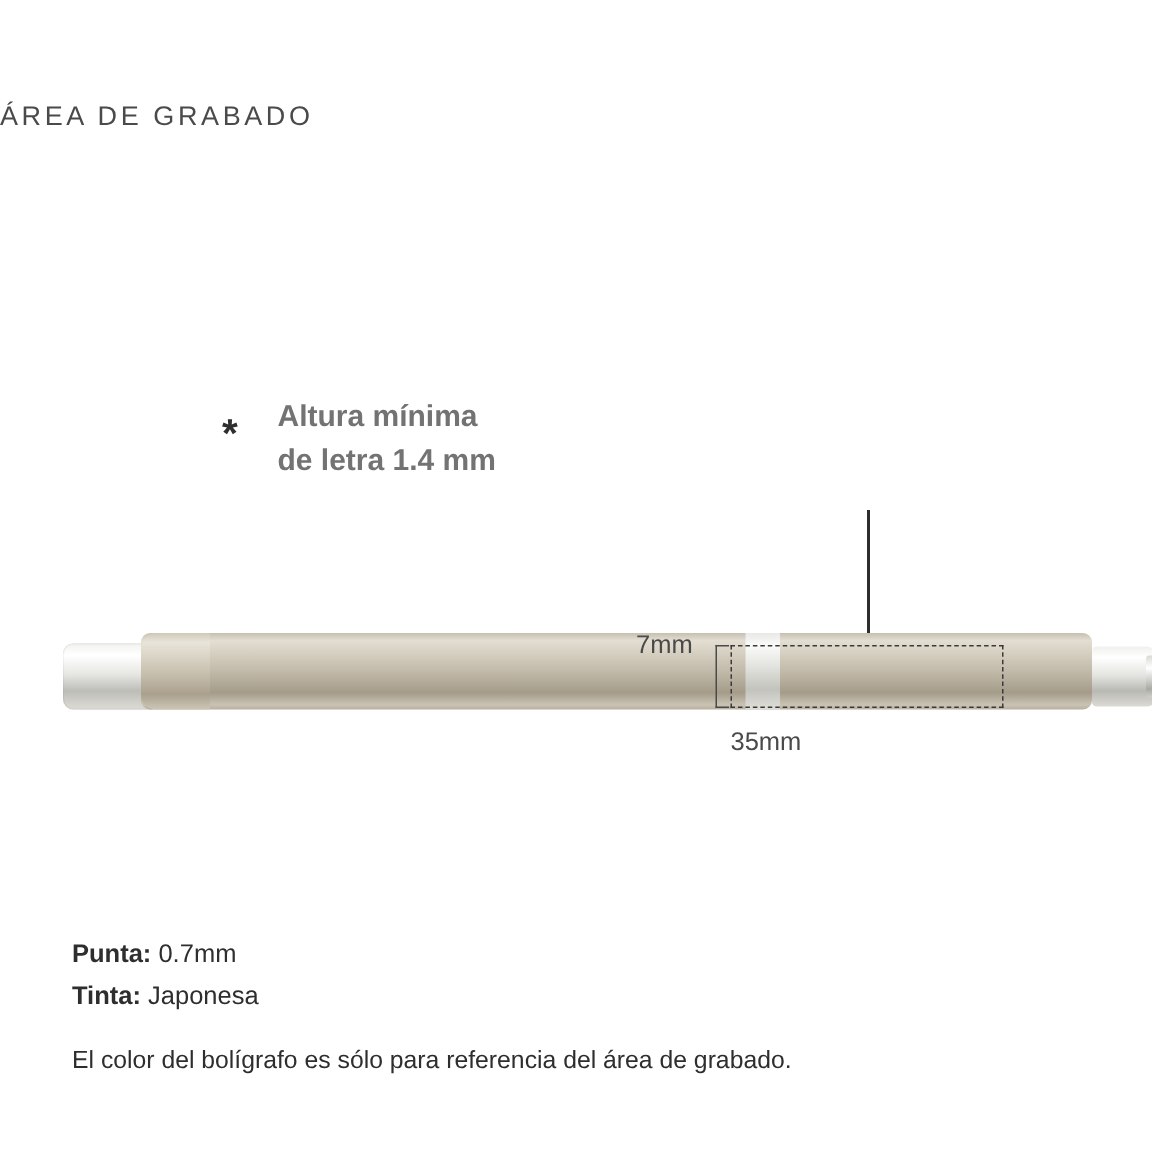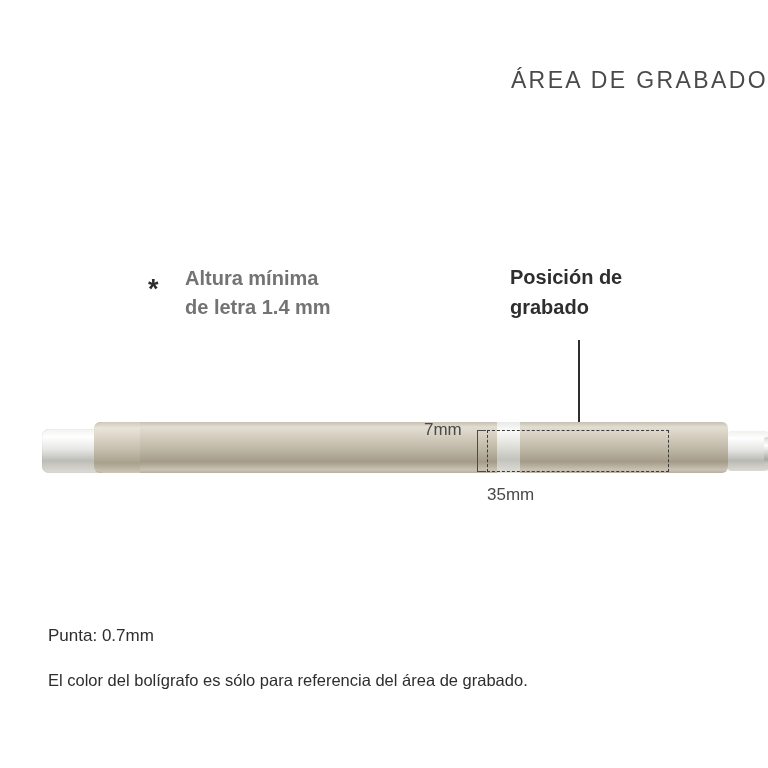--- a/index.html
+++ b/index.html
@@ -26,8 +26,8 @@
     top: 67px;
     left: 0;
     width: 768px;
-    text-align: right;
-    font-size: 23px;
+    text-align: left;
+    font-size: 18px;
     letter-spacing: 2.4px;
     color: #4a4a4a;
     font-weight: 400;

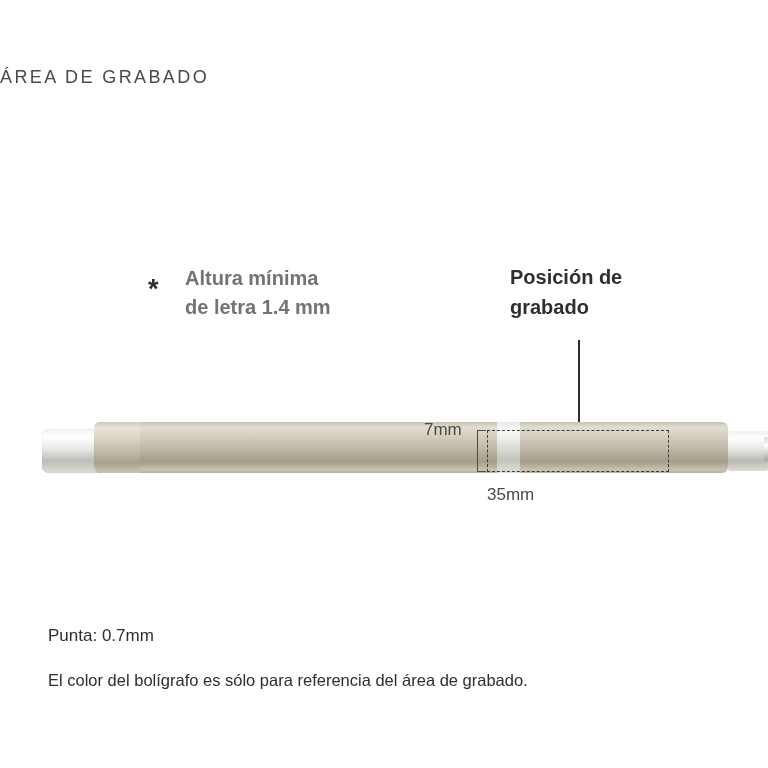--- a/index.html
+++ b/index.html
@@ -213,10 +213,6 @@
     <div>de letra 1.4 mm</div>
   </div>
 
-  <div class="pos-note">
-    <div>Posición de</div>
-    <div>grabado</div>
-  </div>
   <div class="pointer-line"></div>
 
   <div class="pen">

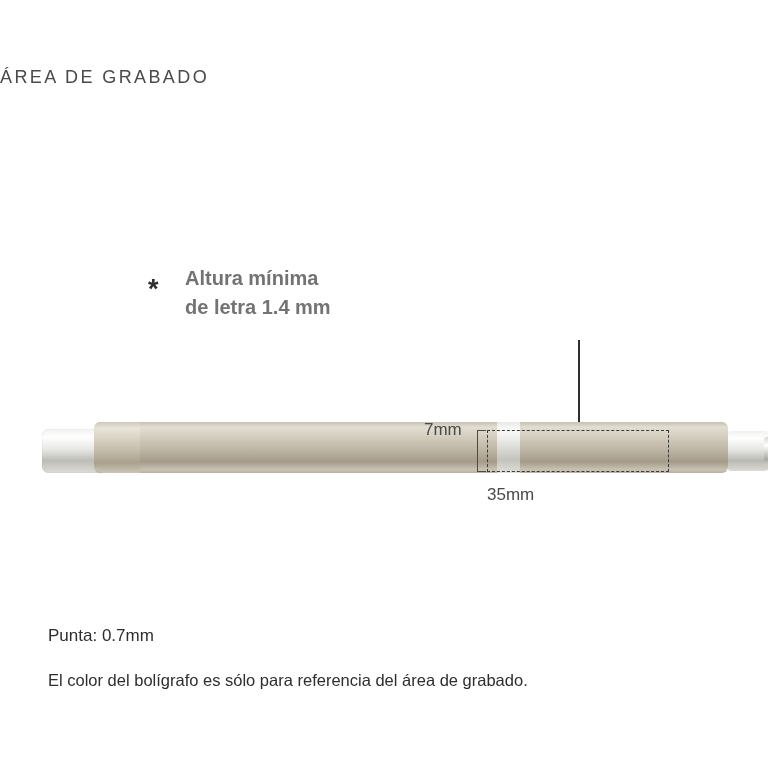--- a/index.html
+++ b/index.html
@@ -191,7 +191,7 @@
     color: #2e2e2e;
   }
   .spec-line .lbl {
-    font-weight: 400;
+    font-weight: 700;
   }
   .spec-note {
     font-size: 16.5px;

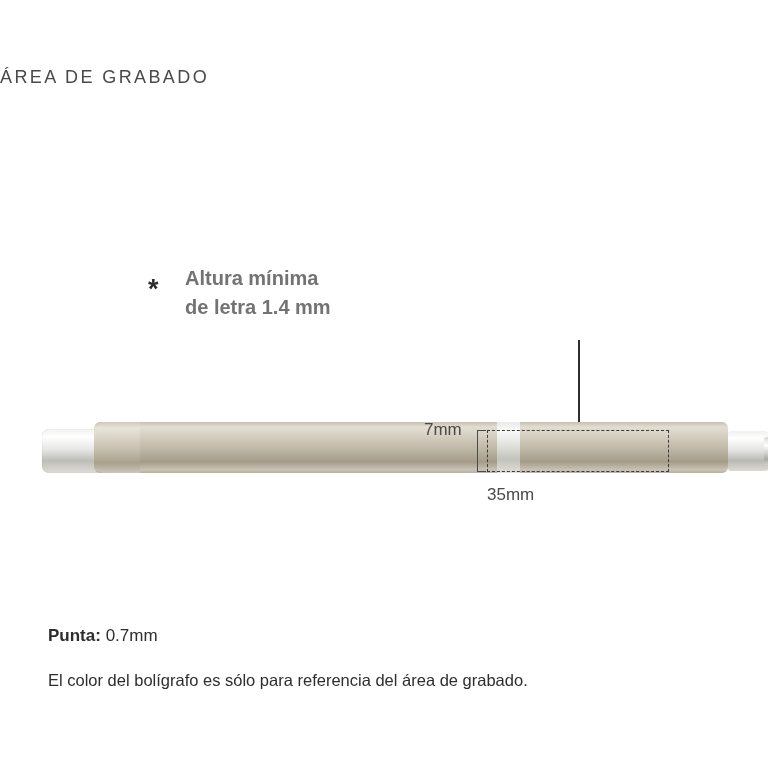--- a/index.html
+++ b/index.html
@@ -234,6 +234,10 @@
       <span class="lbl">Punta:</span>
       <span>0.7mm</span>
     </div>
+    <div class="spec-line">
+      <span class="lbl">Tinta:</span>
+      <span>Japonesa</span>
+    </div>
     <div class="spec-note">El color del bolígrafo es sólo para referencia del área de grabado.</div>
   </div>
 

